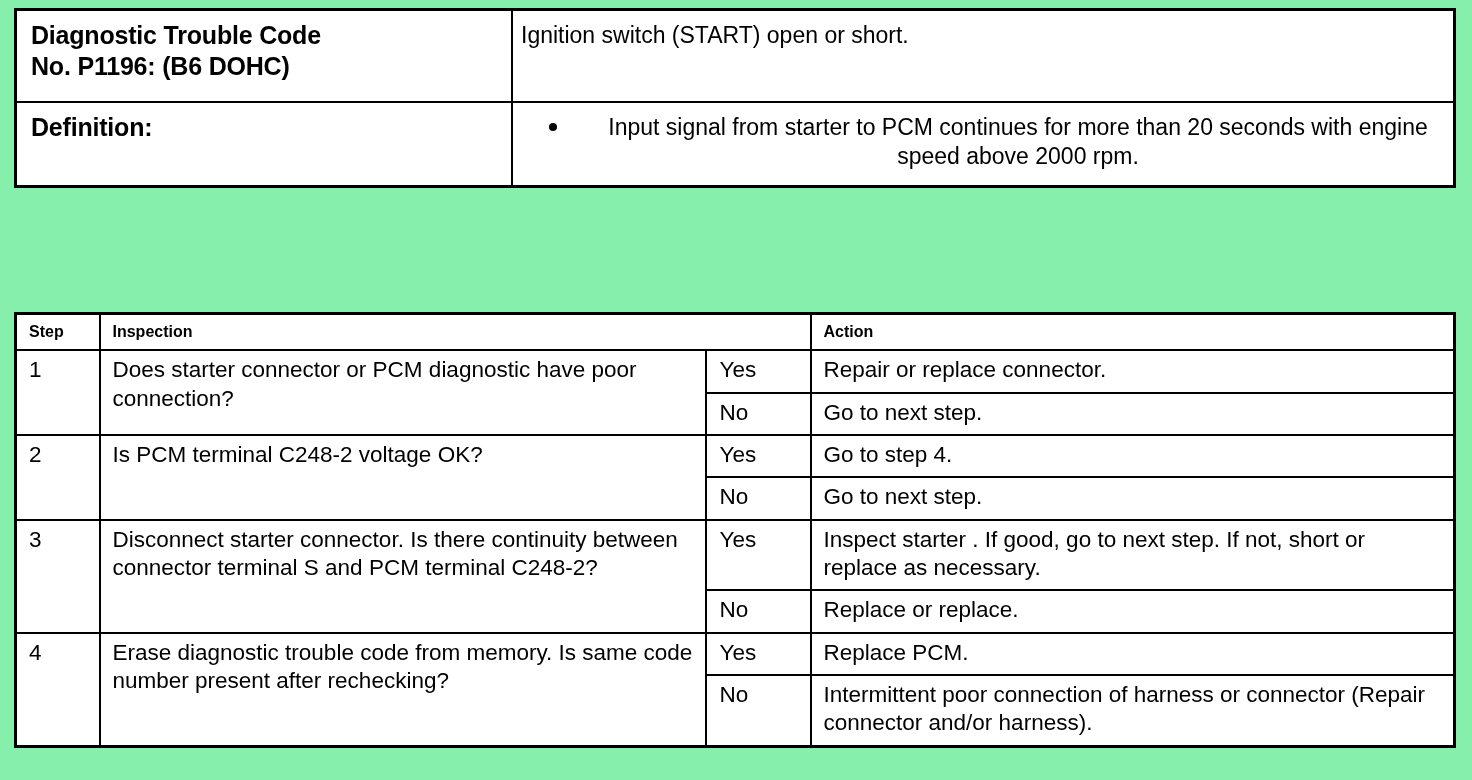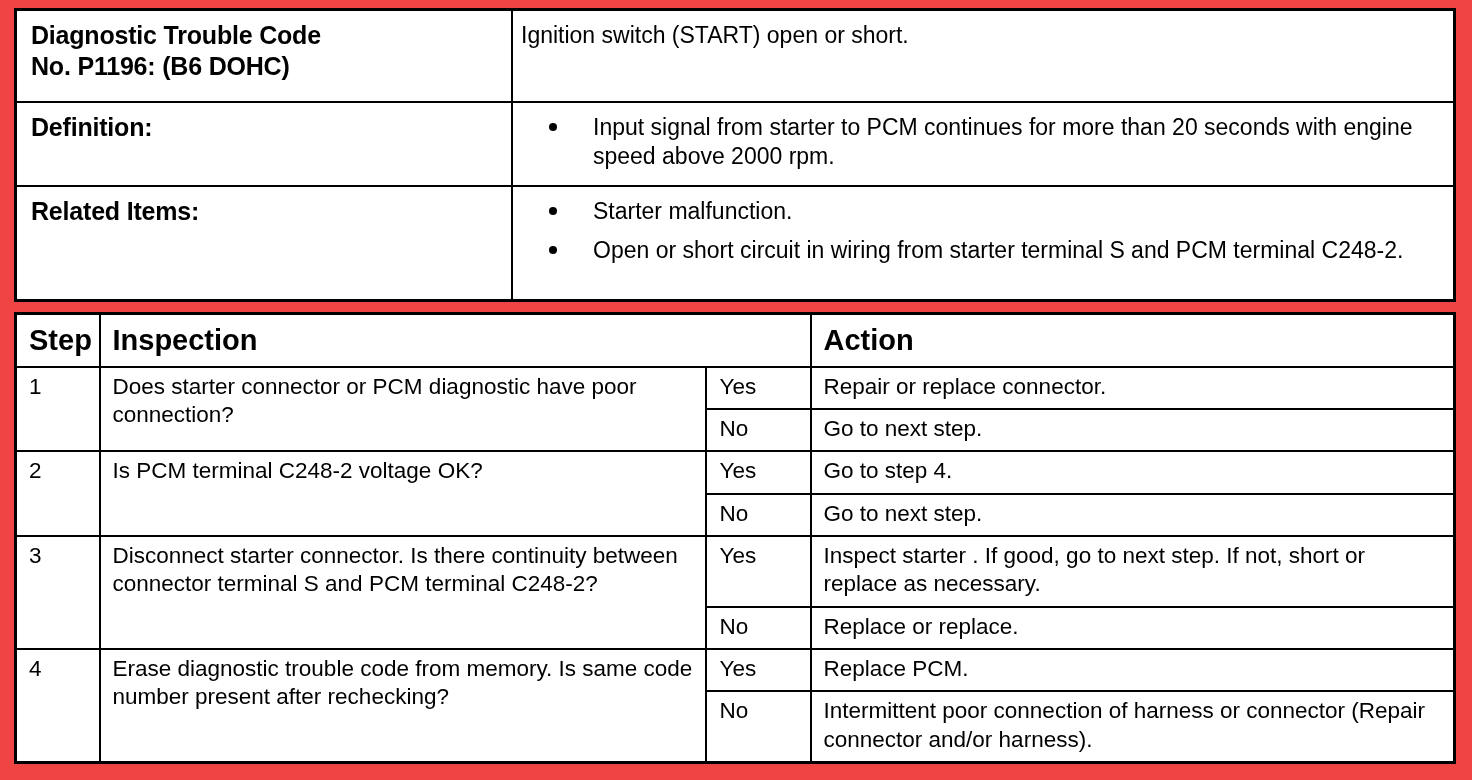--- a/index.html
+++ b/index.html
@@ -19,7 +19,7 @@
     position: relative;
     width: 1472px;
     height: 780px;
-    background: #ef4444;
+    background: #86efac;
   }
 
   

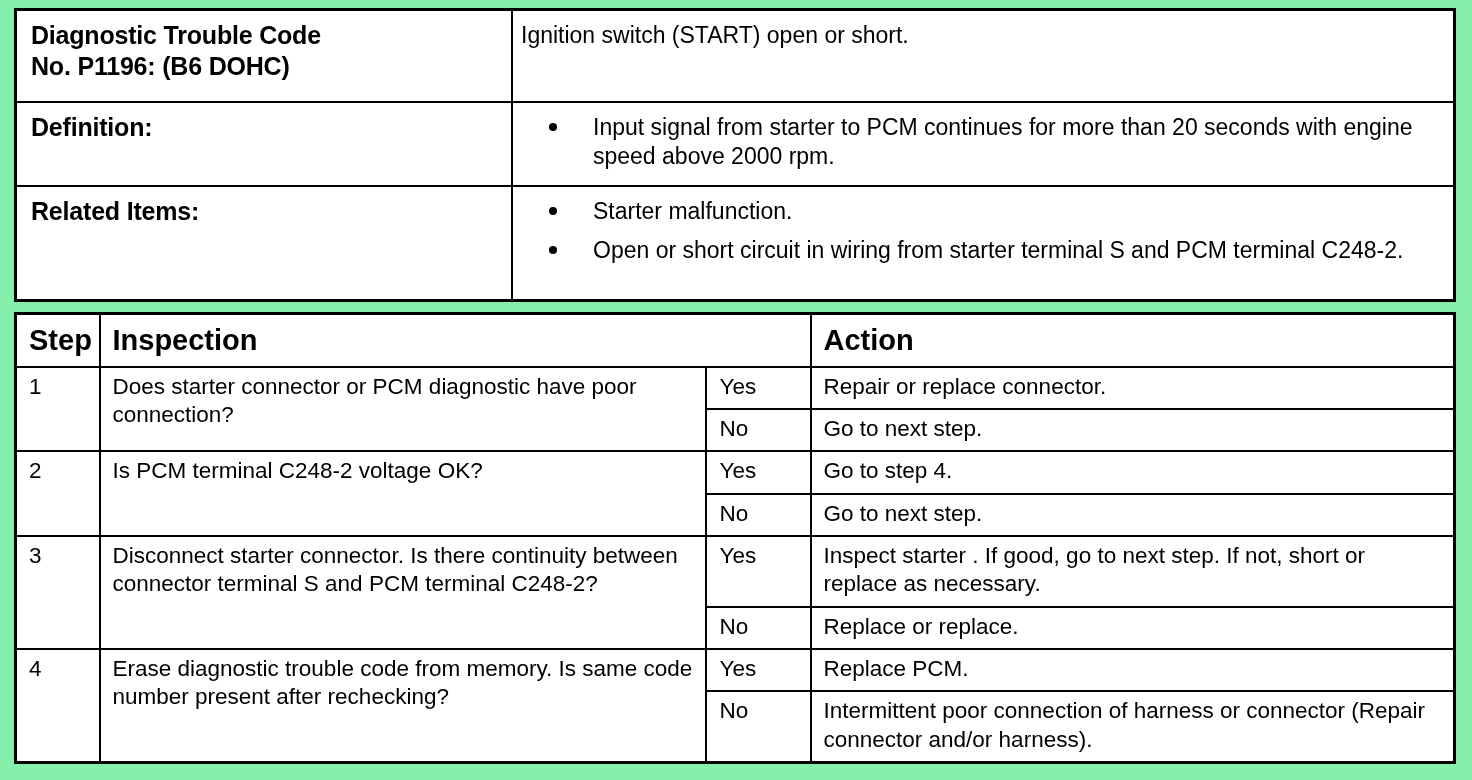--- a/index.html
+++ b/index.html
@@ -74,6 +74,7 @@
     margin: 0;
     padding: 0;
     list-style: none;
+    text-align: center;
   }
   ul.bullets > li {
     position: relative;

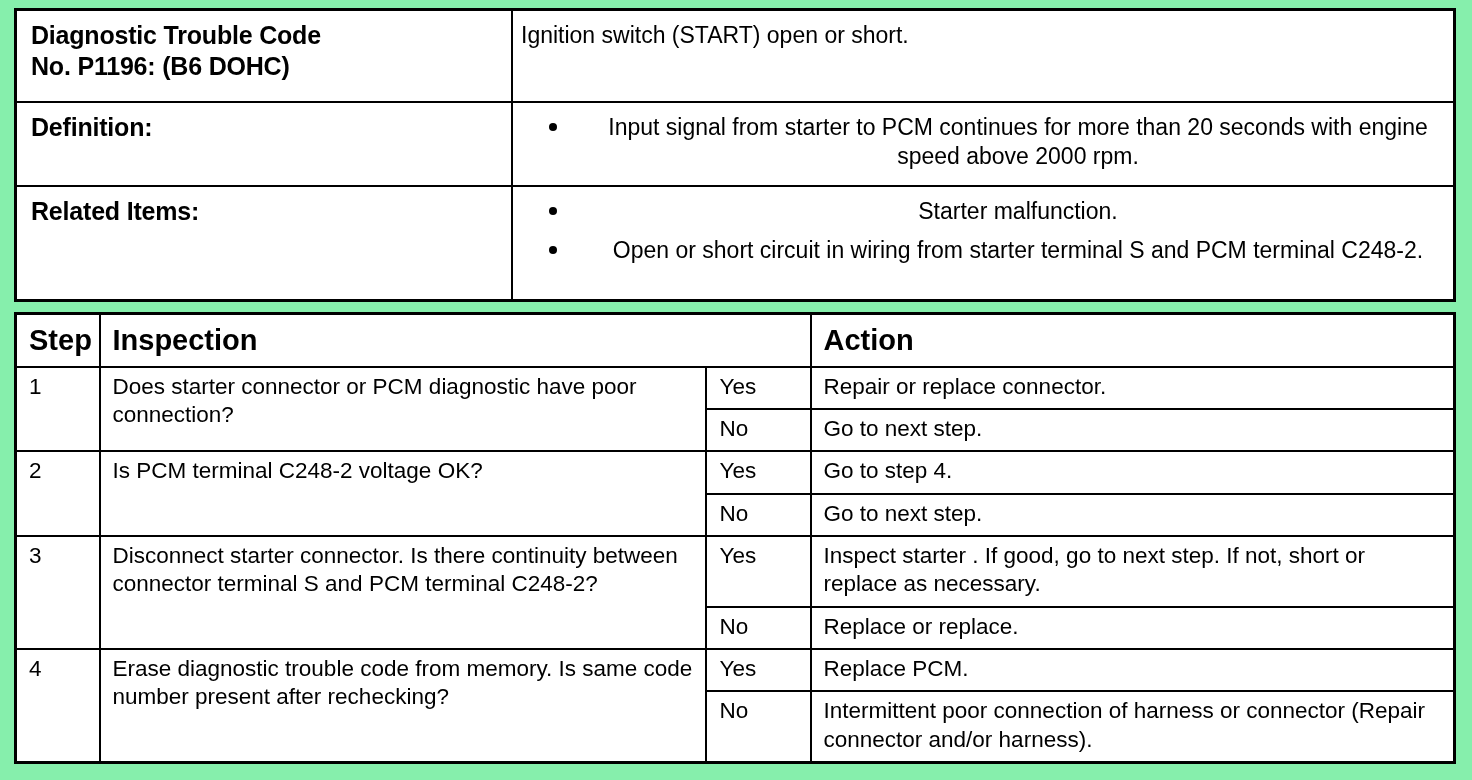--- a/index.html
+++ b/index.html
@@ -159,21 +159,6 @@
         </td>
       </tr>
 
-      <tr class="row-related">
-        <td class="label-cell">Related Items:</td>
-        <td class="value-cell">
-          <ul class="bullets">
-            <li>
-              <span class="bullet-dot"></span>
-              <span>Starter malfunction.</span>
-            </li>
-            <li>
-              <span class="bullet-dot"></span>
-              <span>Open or short circuit in wiring from starter terminal S and PCM terminal C248-2.</span>
-            </li>
-          </ul>
-        </td>
-      </tr>
     </tbody>
   </table>
 

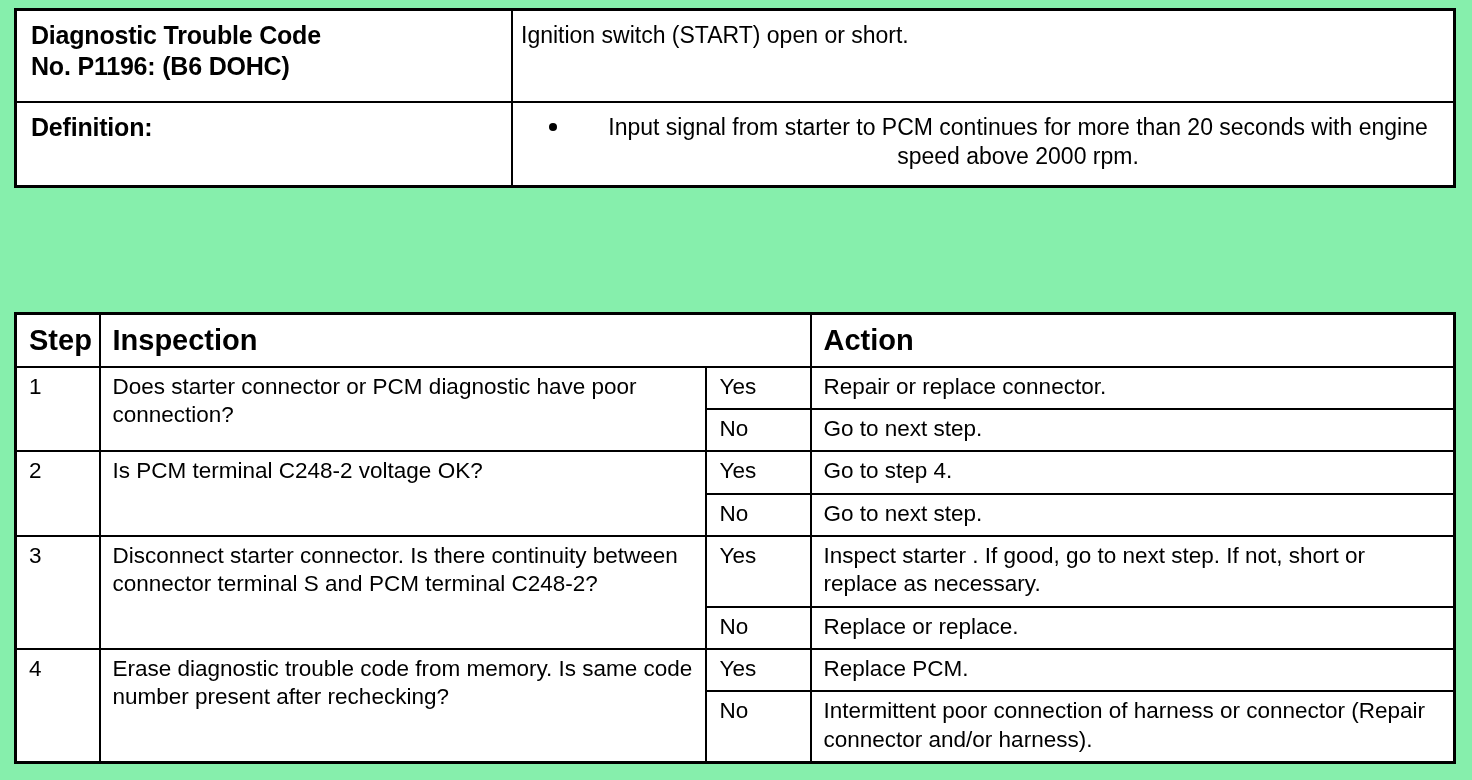--- a/index.html
+++ b/index.html
@@ -108,7 +108,7 @@
   }
   #steps-table th {
     font-weight: bold;
-    font-size: 29px;
+    font-size: 16px;
     padding-top: 7px;
   }
   .col-step   { width: 84px; }

